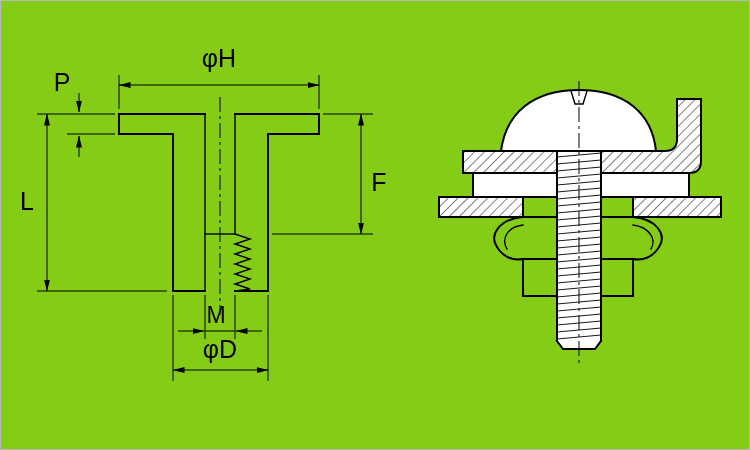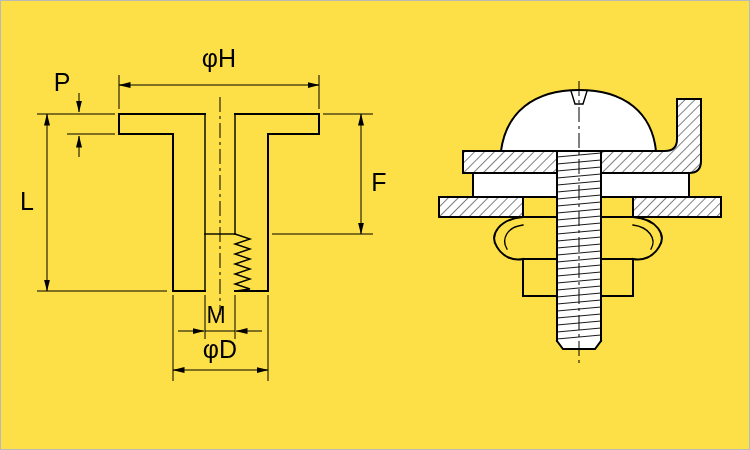--- a/index.html
+++ b/index.html
@@ -6,7 +6,7 @@
   .frame{
     width:748px;height:448px;
     border:1px solid #b9b9b9;
-    background:#fde047;
+    background:#84cc16;
     font-family:"Liberation Sans", sans-serif;
     overflow:hidden;
     text-align:right;

